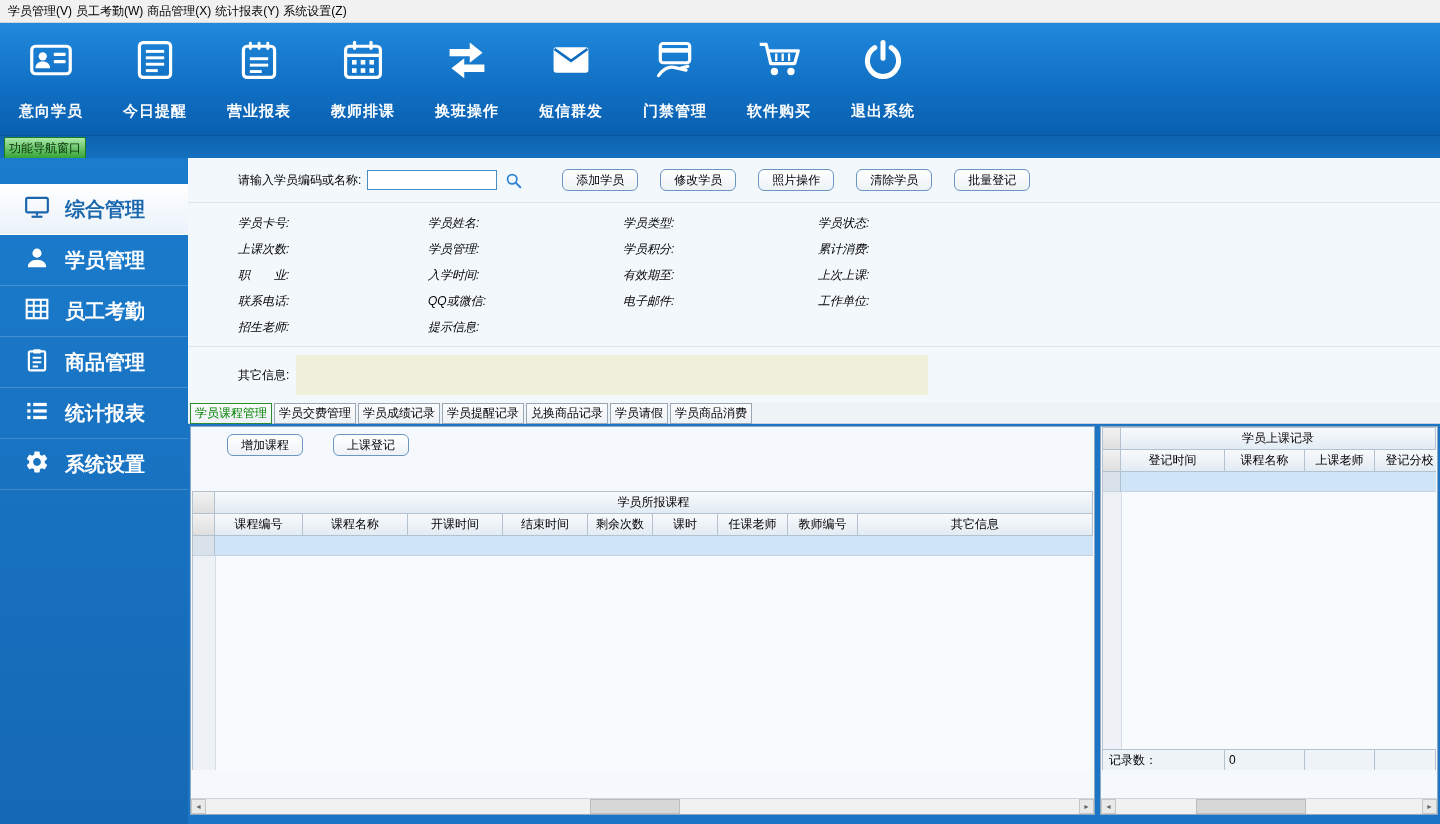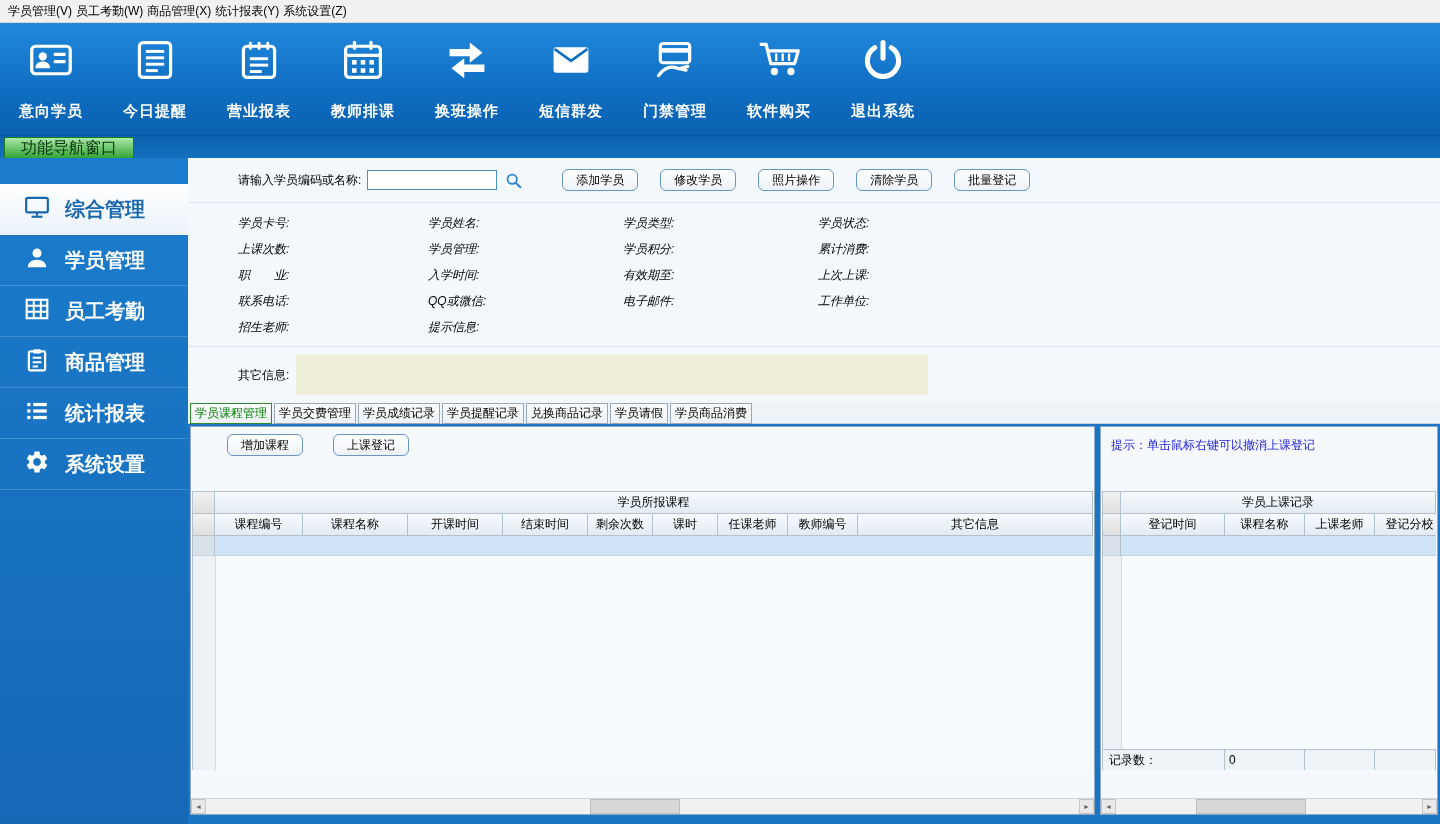--- a/index.html
+++ b/index.html
@@ -23,8 +23,8 @@
   
   .navstrip { height:22px; flex:none; display:flex; align-items:flex-end;
               background:linear-gradient(180deg,#0d63ae,#1470be); }
-  .nav-tab { display:inline-flex; align-items:center; height:20px; margin-left:4px; padding:0 16px;
-             font-size:16px; color:#06330a; background:linear-gradient(#a9e9a9,#35a435);
+  .nav-tab { display:inline-flex; align-items:center; height:20px; margin-left:4px; padding:0 4px;
+             font-size:12px; color:#06330a; background:linear-gradient(#a9e9a9,#35a435);
              border:1px solid #1d7a1d; border-bottom:none; border-radius:2px 2px 0 0; cursor:pointer; }
 
   

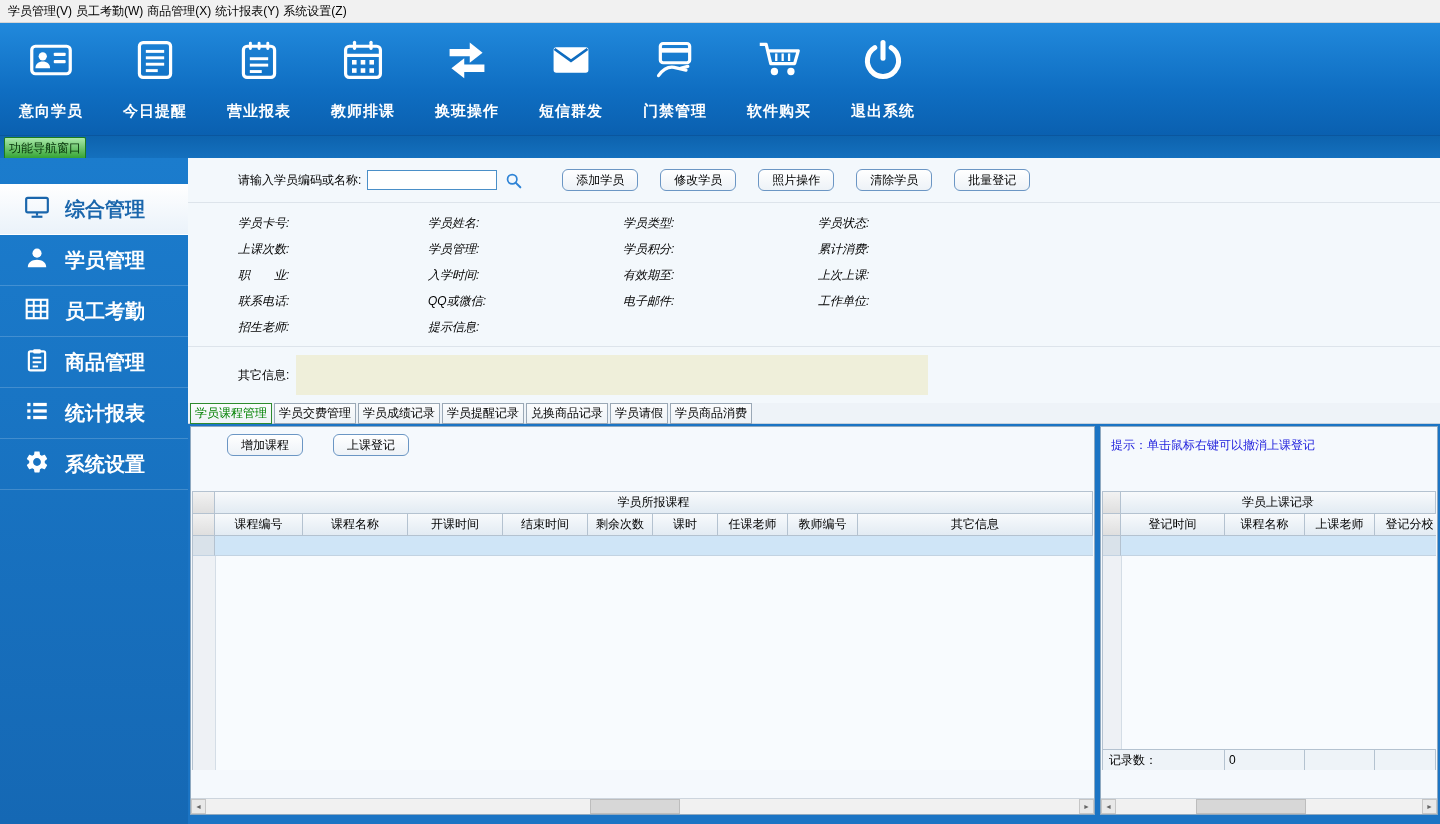--- a/index.html
+++ b/index.html
@@ -400,9 +400,6 @@
         </div>
 
         <div class="panel right-panel">
-          <div class="hint-row">
-            <span>提示：单击鼠标右键可以撤消上课登记</span>
-          </div>
           <div class="grid">
             <div class="trow">
               <div class="hc corner rsel"></div>

